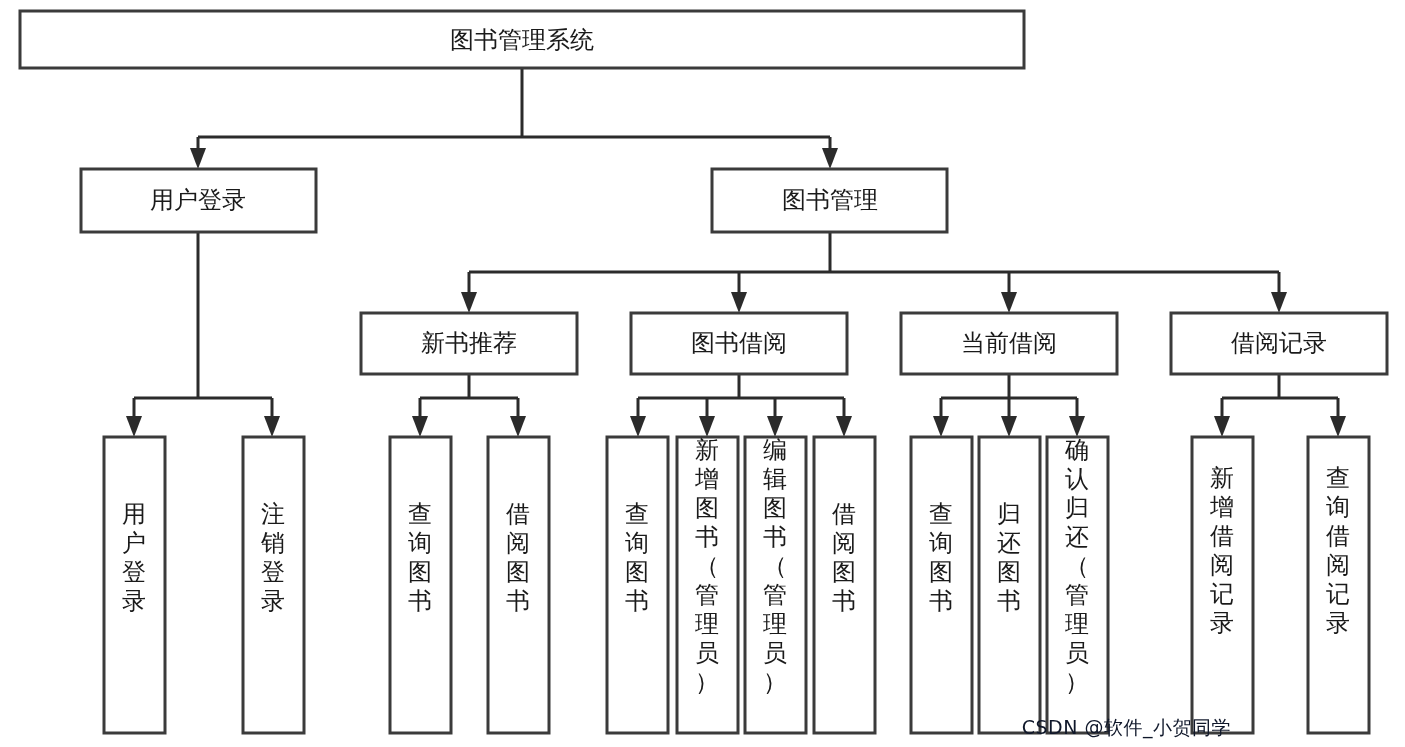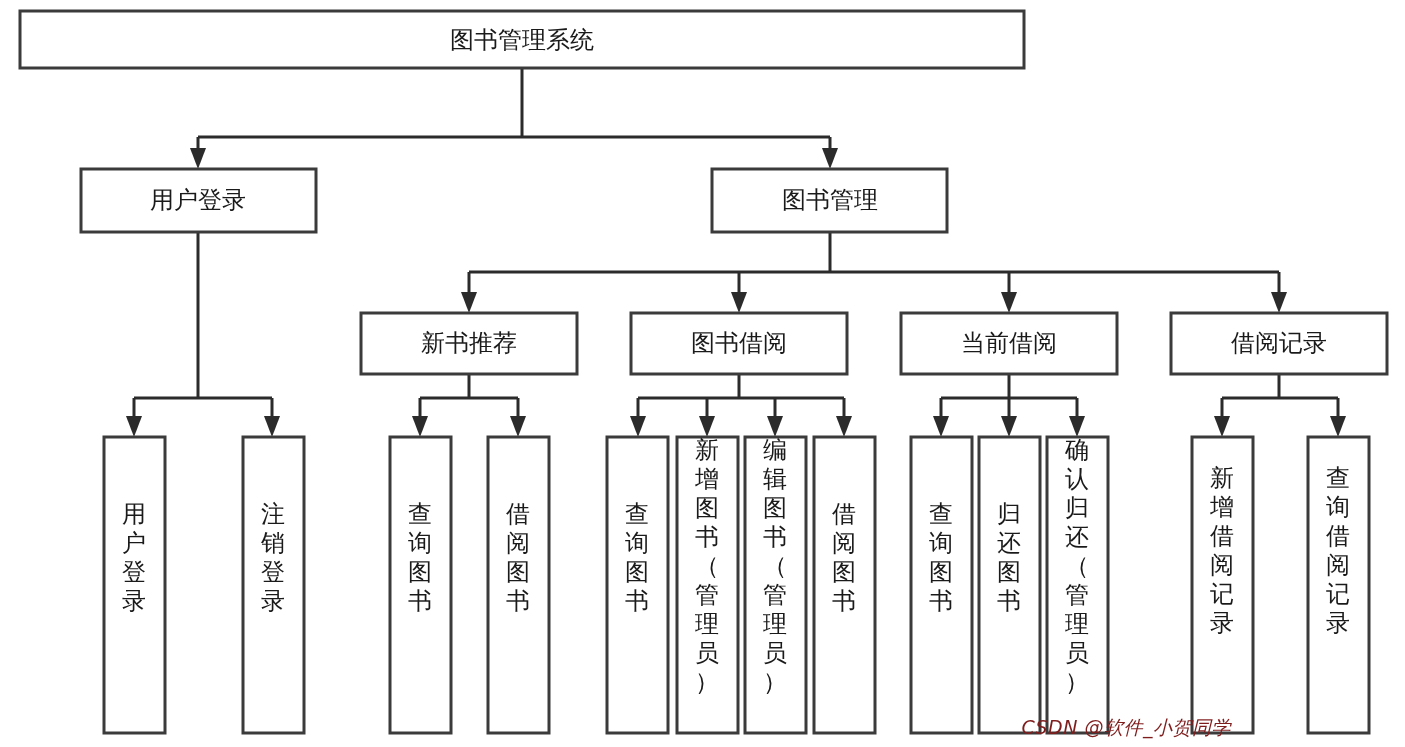--- a/index.html
+++ b/index.html
@@ -60,11 +60,10 @@
     bottom: 6px;
     font-family: "DejaVu Sans", "Liberation Sans", sans-serif;
     font-size: 19px;
-    color: #7f1d1d;
+    color: #0f172a;
     letter-spacing: 0.5px;
     white-space: nowrap;
     pointer-events: none;
-    font-style: italic;
   }
 </style>
 </head>

